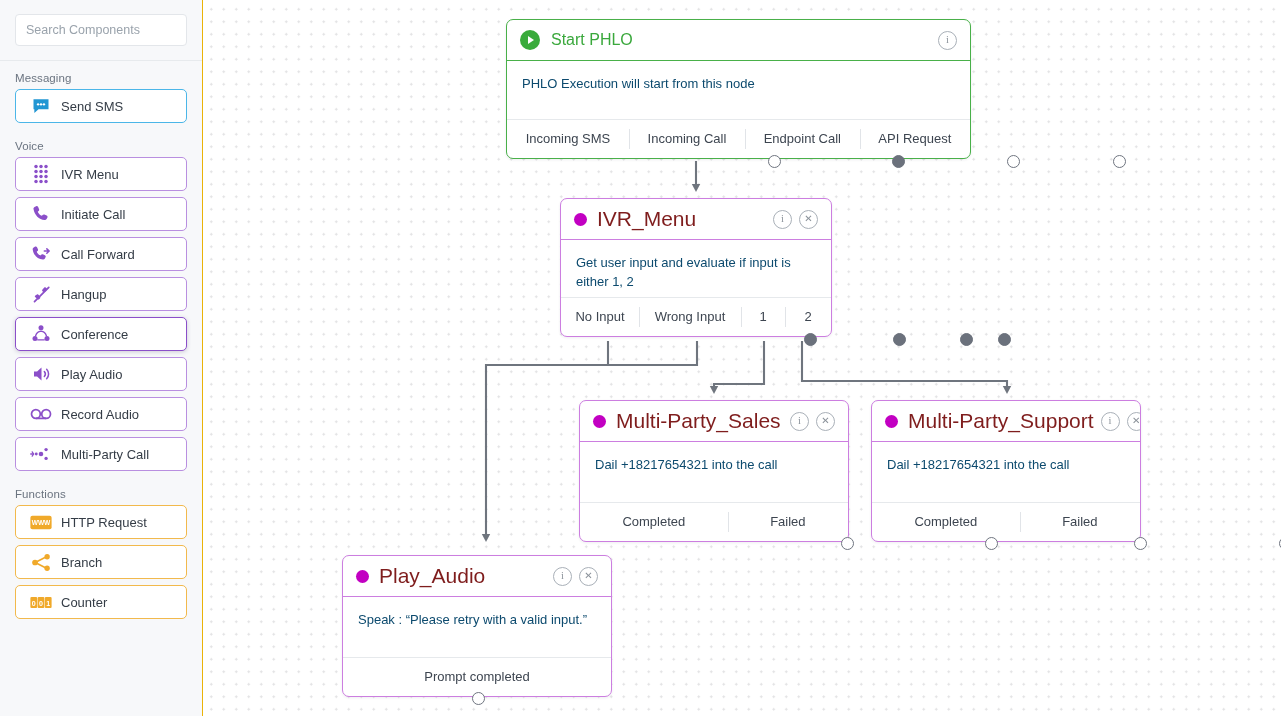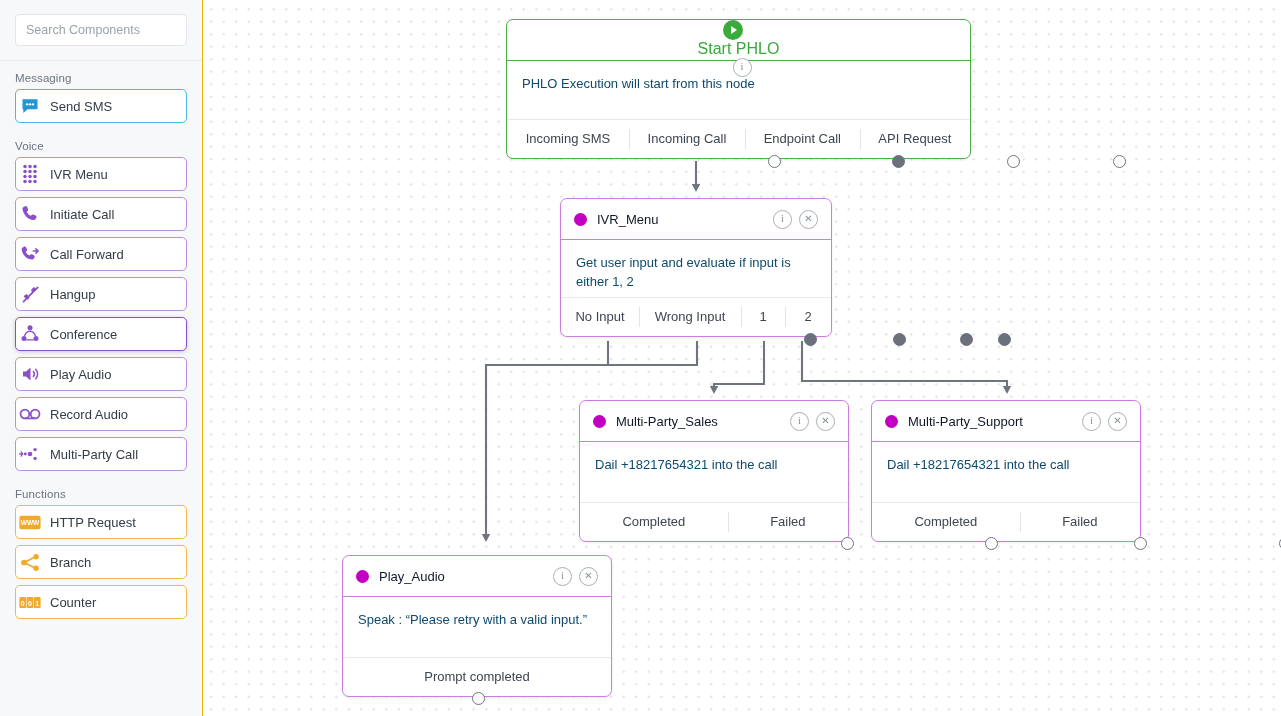--- a/index.html
+++ b/index.html
@@ -72,7 +72,7 @@
     height:41px;padding:0 13px;box-sizing:border-box;
     border-bottom:1.4px solid #cc7ee0;
   }
-  .node.green .node-head{border-bottom-color:#49b049;flex-direction:column;}
+  .node.green .node-head{border-bottom-color:#49b049;}
   .node-dot{
     width:13px;height:13px;border-radius:50%;background:#c200c2;
     flex:0 0 13px;margin-right:10px;

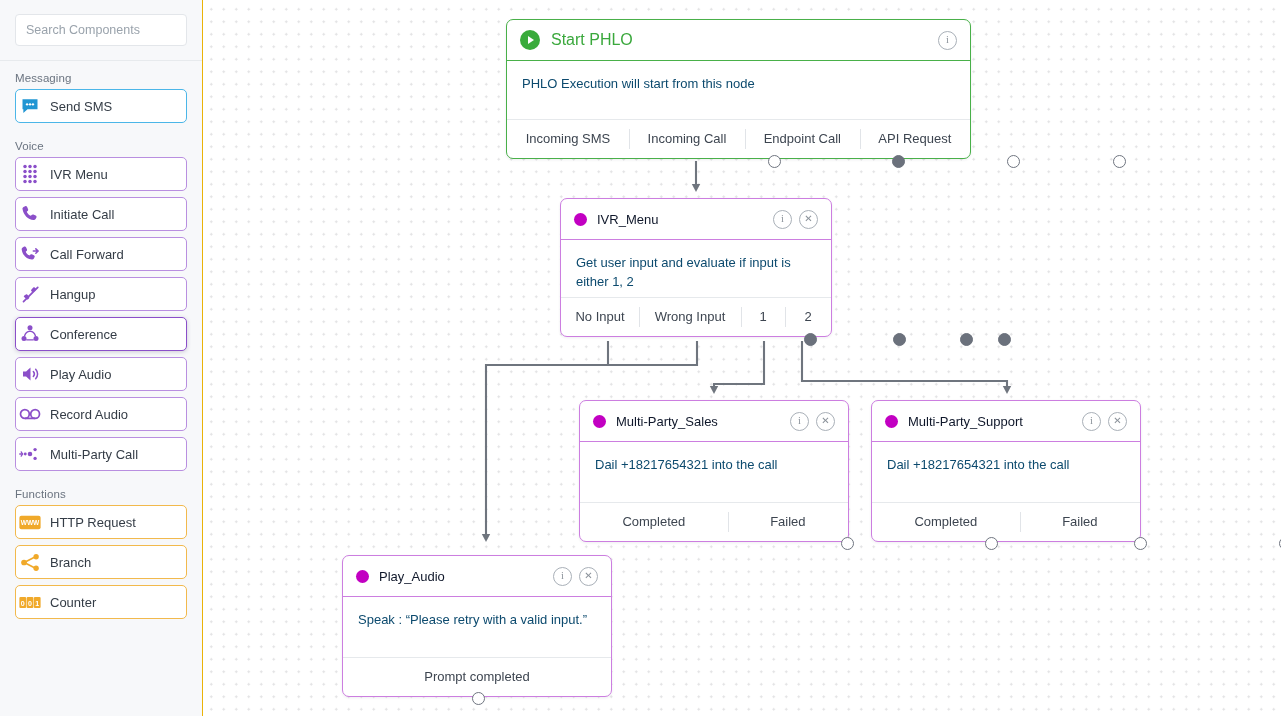--- a/index.html
+++ b/index.html
@@ -36,7 +36,7 @@
     display:flex;align-items:center;
     height:34px;margin-bottom:6px;
     background:#fff;border:1px solid #b98fe0;border-radius:5px;
-    box-sizing:border-box;padding-left:3px;
+    box-sizing:border-box;padding-left:14px;
     cursor:pointer;
   }
   .comp.blue{border-color:#4bb6e8;}

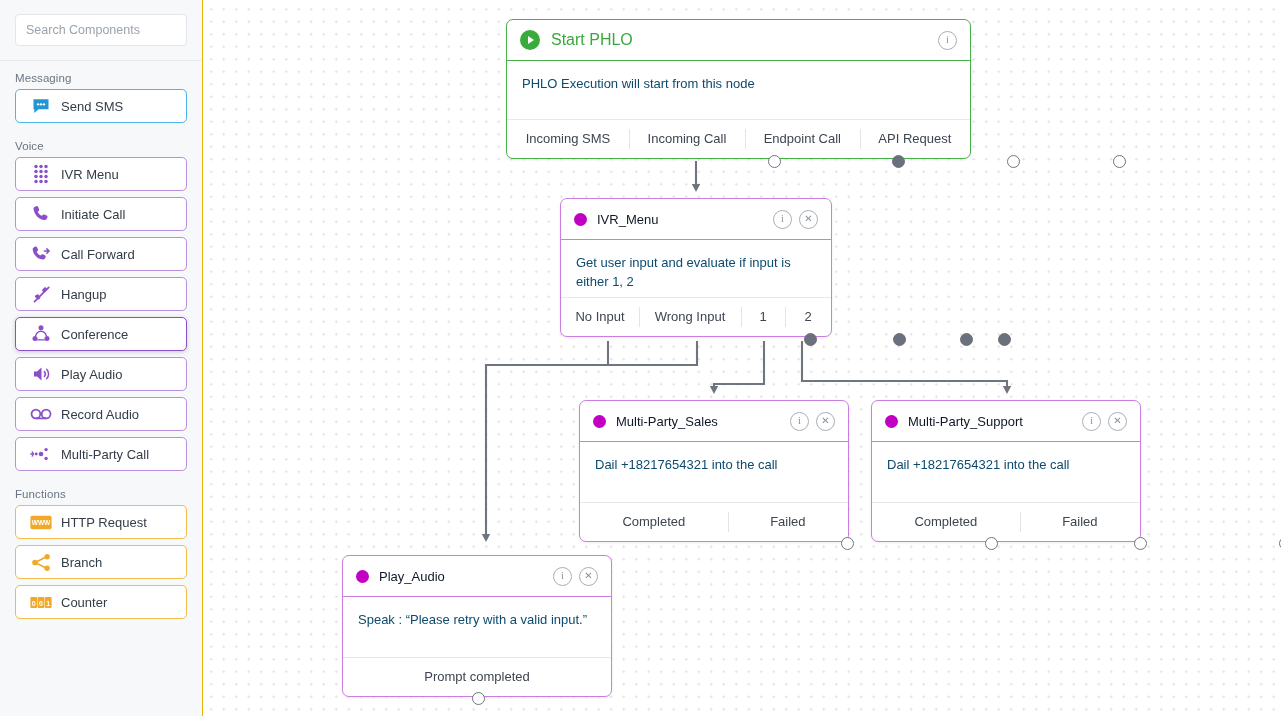--- a/index.html
+++ b/index.html
@@ -86,7 +86,7 @@
     border-top:4px solid transparent;border-bottom:4px solid transparent;
     margin-left:2px;
   }
-  .node-title{font-size:13px;color:#0f172a;flex:1 1 auto;white-space:nowrap;}
+  .node-title{font-size:21px;color:#7f1d1d;flex:1 1 auto;white-space:nowrap;}
   .node.green .node-title{color:#3aa83c;font-size:16px;}
   .hdr-btn{
     width:17px;height:17px;border-radius:50%;border:1.2px solid #a9b0b8;

